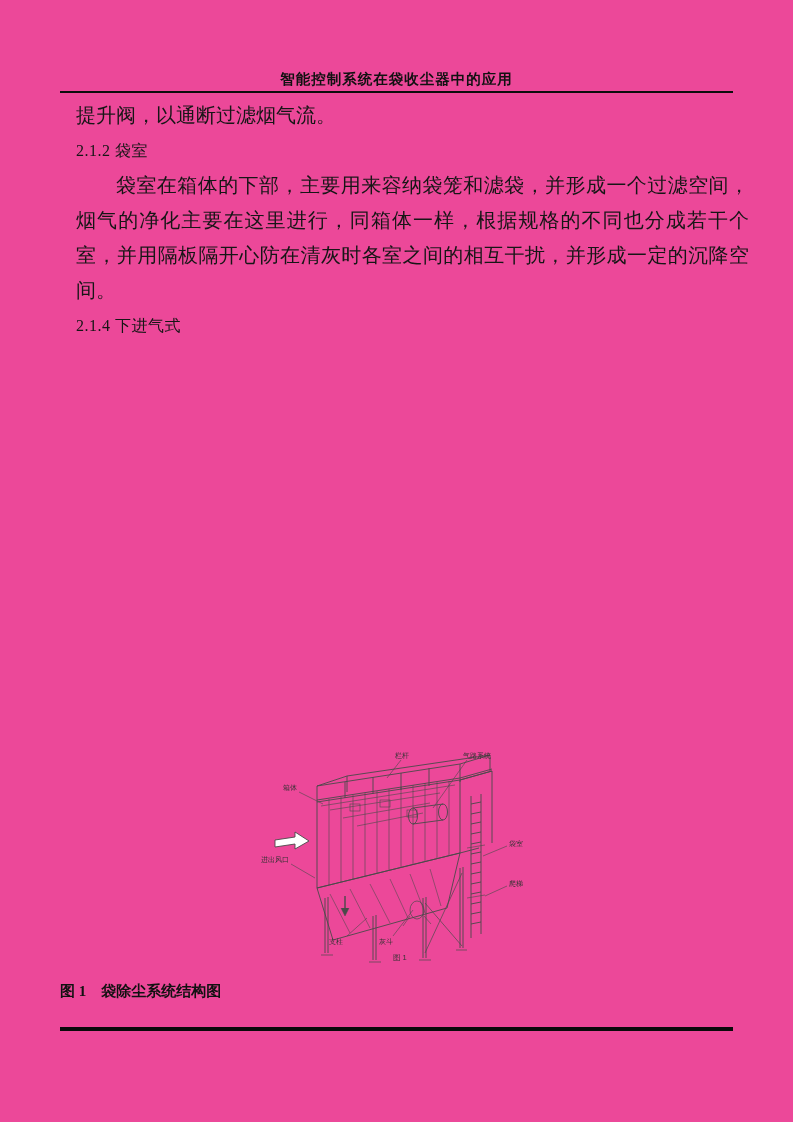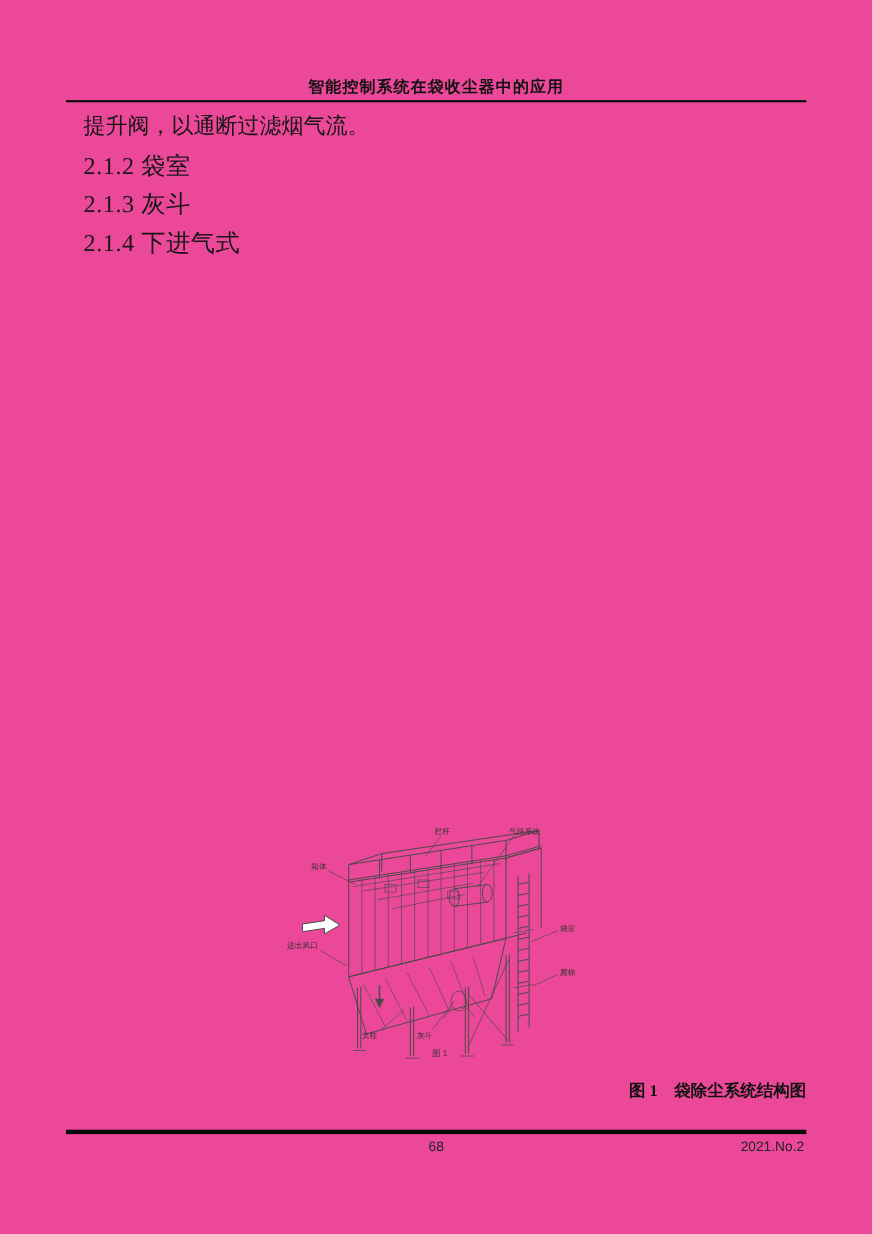--- a/index.html
+++ b/index.html
@@ -39,7 +39,7 @@
   }
   .content p.para { text-indent: 2em; margin: 0; }
   .content .section-heading {
-    font-size: 22px;
+    font-size: 16px;
     letter-spacing: 0.5px;
     line-height: 35px;
     font-weight: normal;

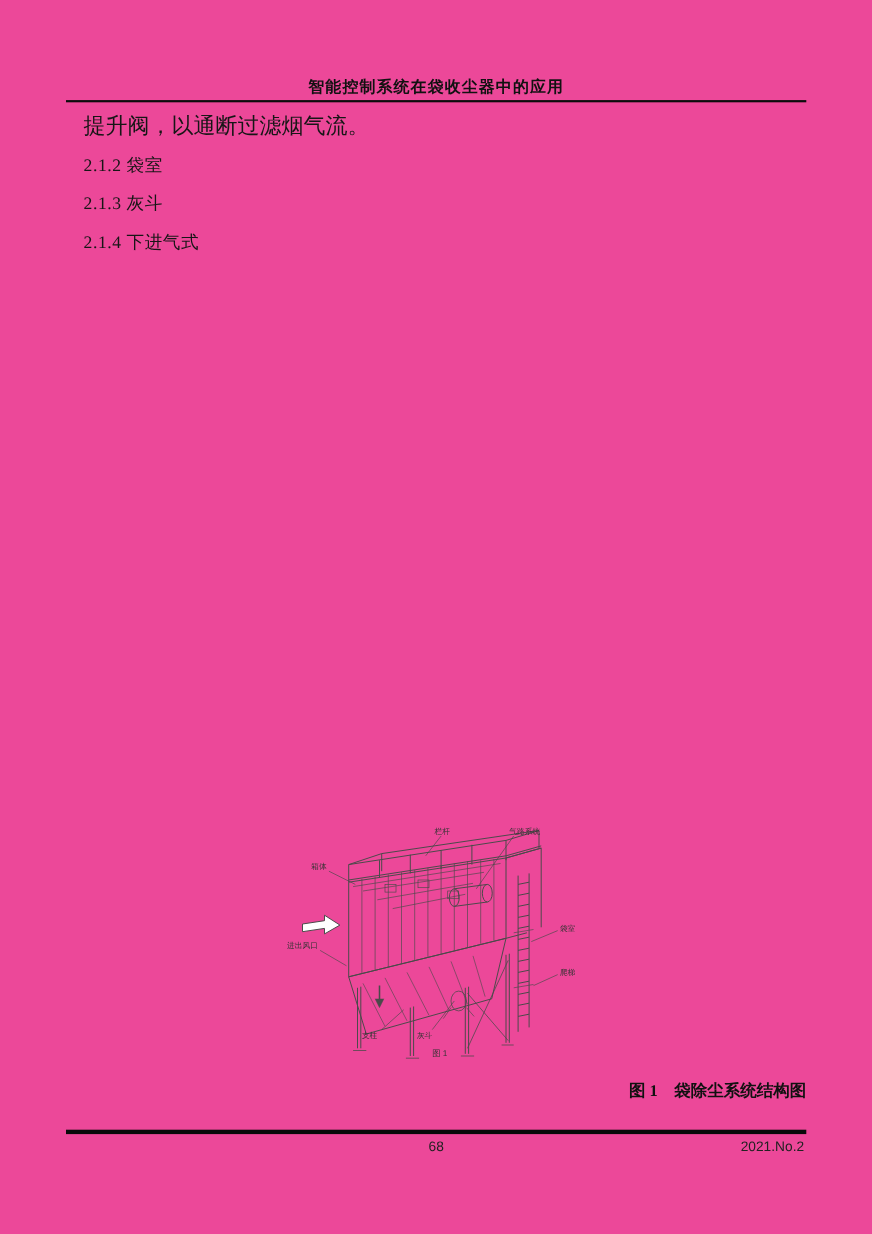--- a/index.html
+++ b/index.html
@@ -91,6 +91,7 @@
   <div class="content">
     <p>提升阀，以通断过滤烟气流。</p>
     <div class="section-heading">2.1.2 袋室</div>
+    <p class="para">袋室在箱体的下部，主要用来容纳袋笼和滤袋，并形成一个过滤空间，烟气的净化主要在这里进行，同箱体一样，根据规格的不同也分成若干个室，并用隔板隔开心防在清灰时各室之间的相互干扰，并形成一定的沉降空间。</p>
     <div class="section-heading">2.1.3 灰斗</div>
     <div class="section-heading">2.1.4 下进气式</div>
   </div>

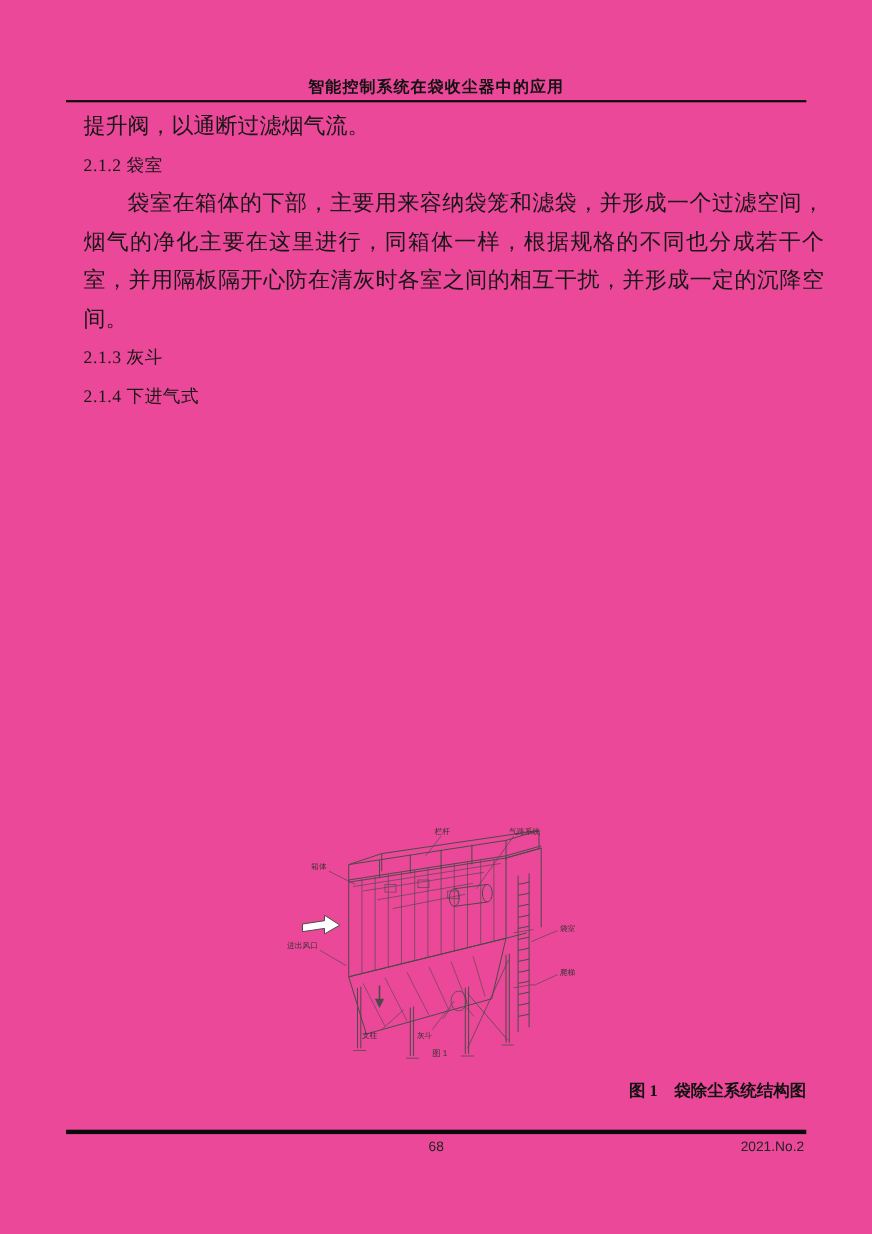--- a/index.html
+++ b/index.html
@@ -92,7 +92,6 @@
     <p>提升阀，以通断过滤烟气流。</p>
     <div class="section-heading">2.1.2 袋室</div>
     <p class="para">袋室在箱体的下部，主要用来容纳袋笼和滤袋，并形成一个过滤空间，烟气的净化主要在这里进行，同箱体一样，根据规格的不同也分成若干个室，并用隔板隔开心防在清灰时各室之间的相互干扰，并形成一定的沉降空间。</p>
-    <div class="section-heading">2.1.3 灰斗</div>
     <div class="section-heading">2.1.4 下进气式</div>
   </div>
 

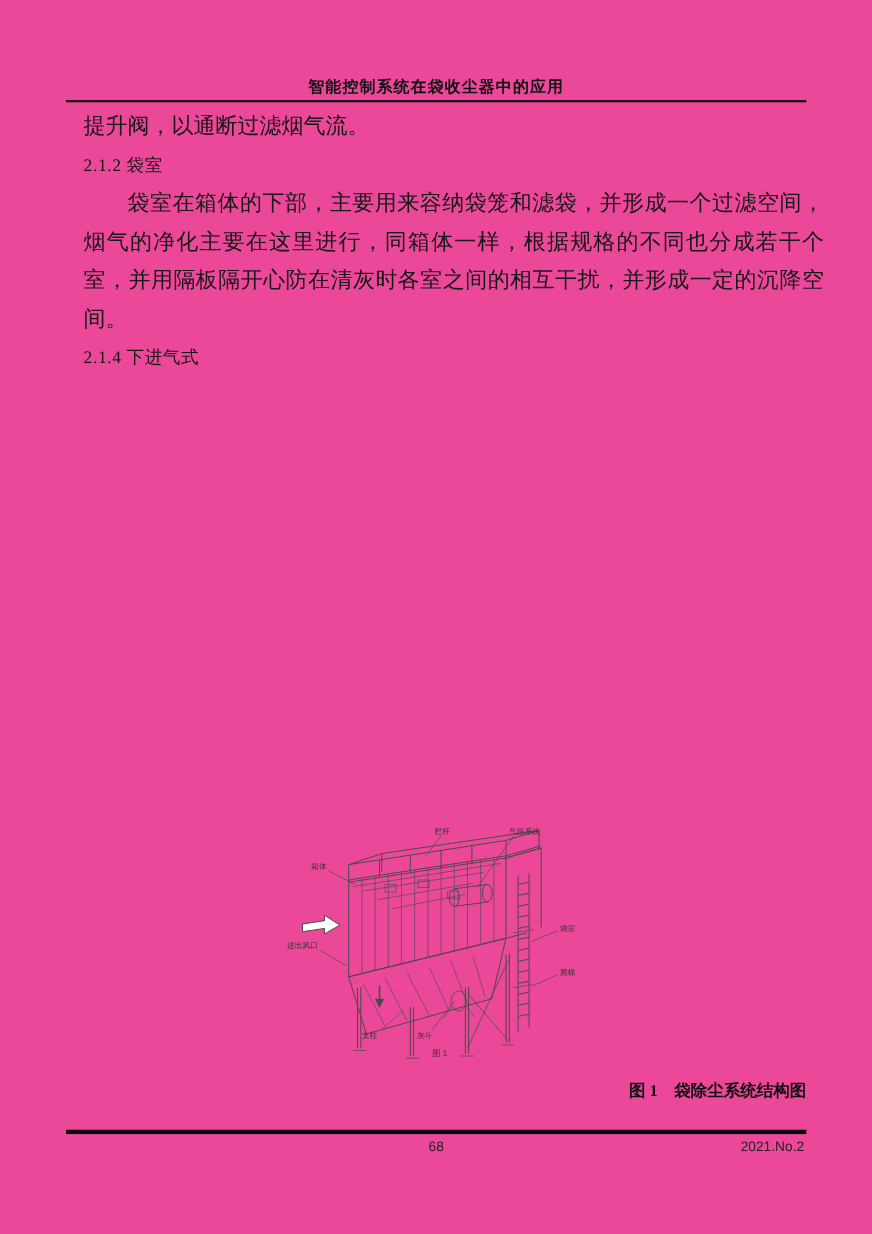--- a/index.html
+++ b/index.html
@@ -52,7 +52,7 @@
   .figure-caption {
     position: absolute;
     top: 982px; left: 60px; right: 60px;
-    text-align: right;
+    text-align: left;
     font-size: 15px;
     font-weight: bold;
     color: #111;

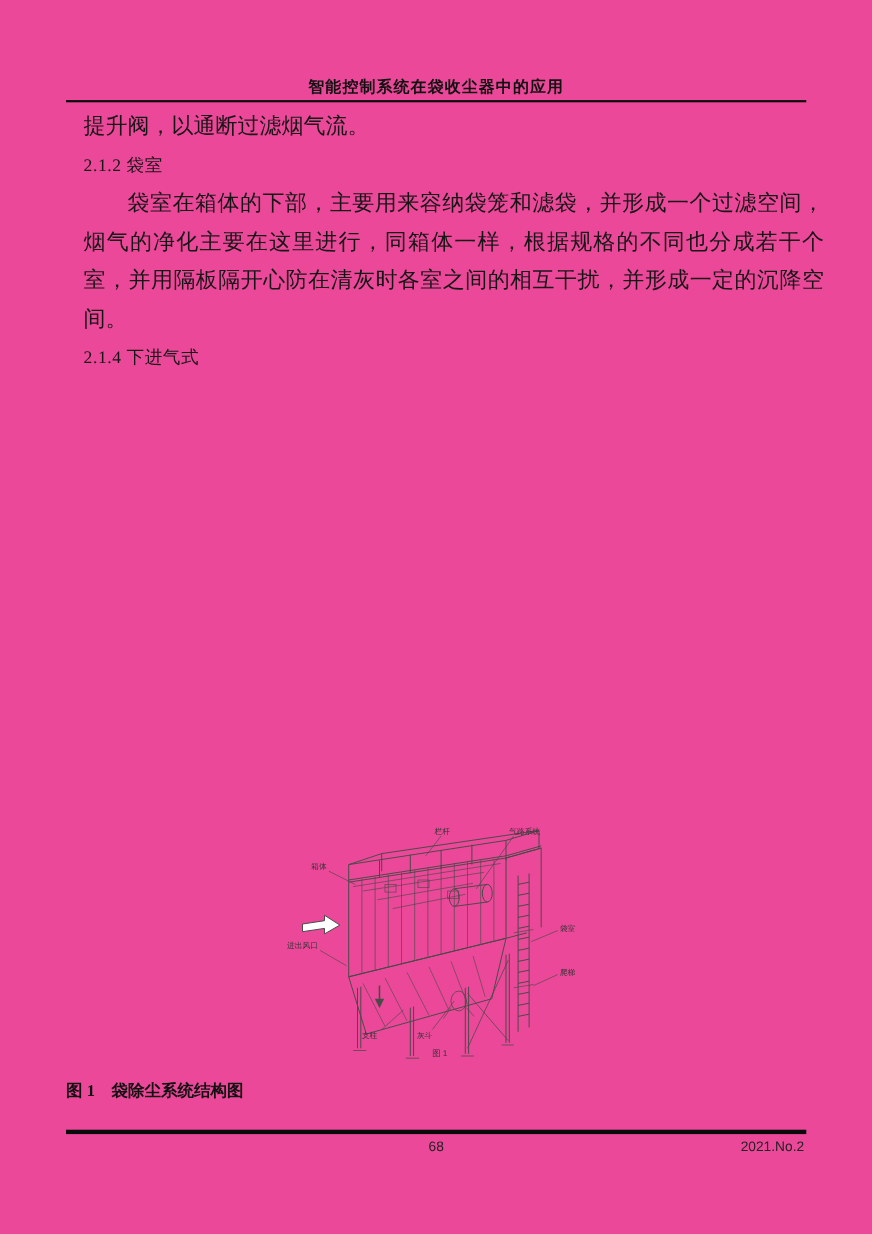--- a/index.html
+++ b/index.html
@@ -172,10 +172,6 @@
   <div class="figure-caption">图 1　袋除尘系统结构图</div>
 
   <div class="footer-rule"></div>
-  <div class="footer-row">
-    <span class="footer-page">68</span>
-    <span class="footer-issue">2021.No.2</span>
-  </div>
 
 </div>
 

